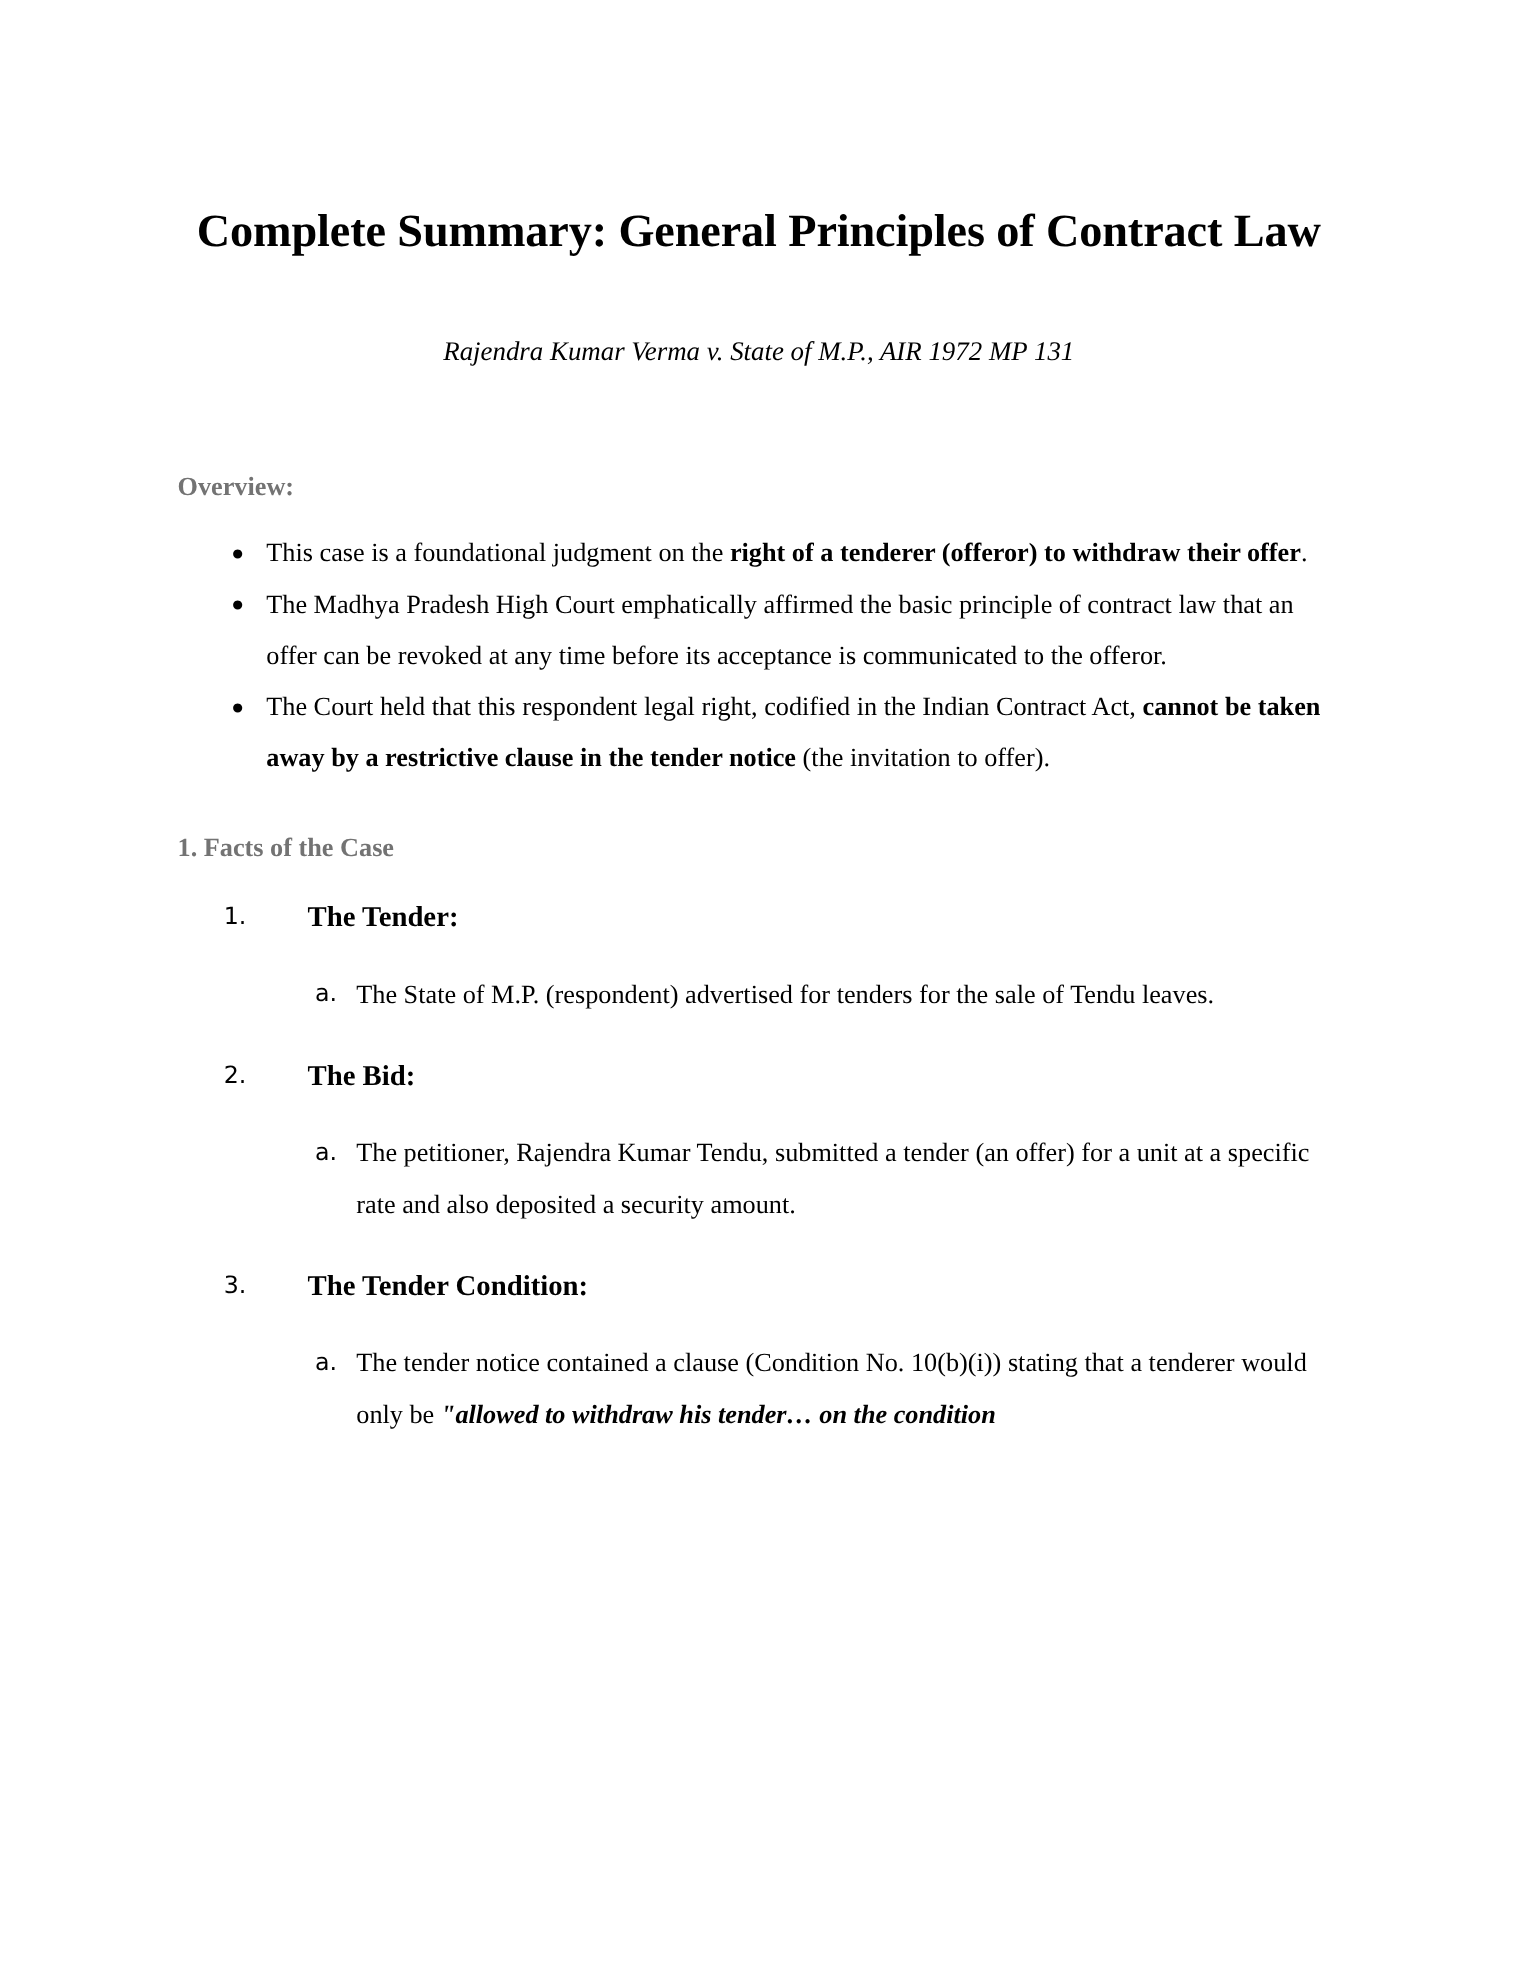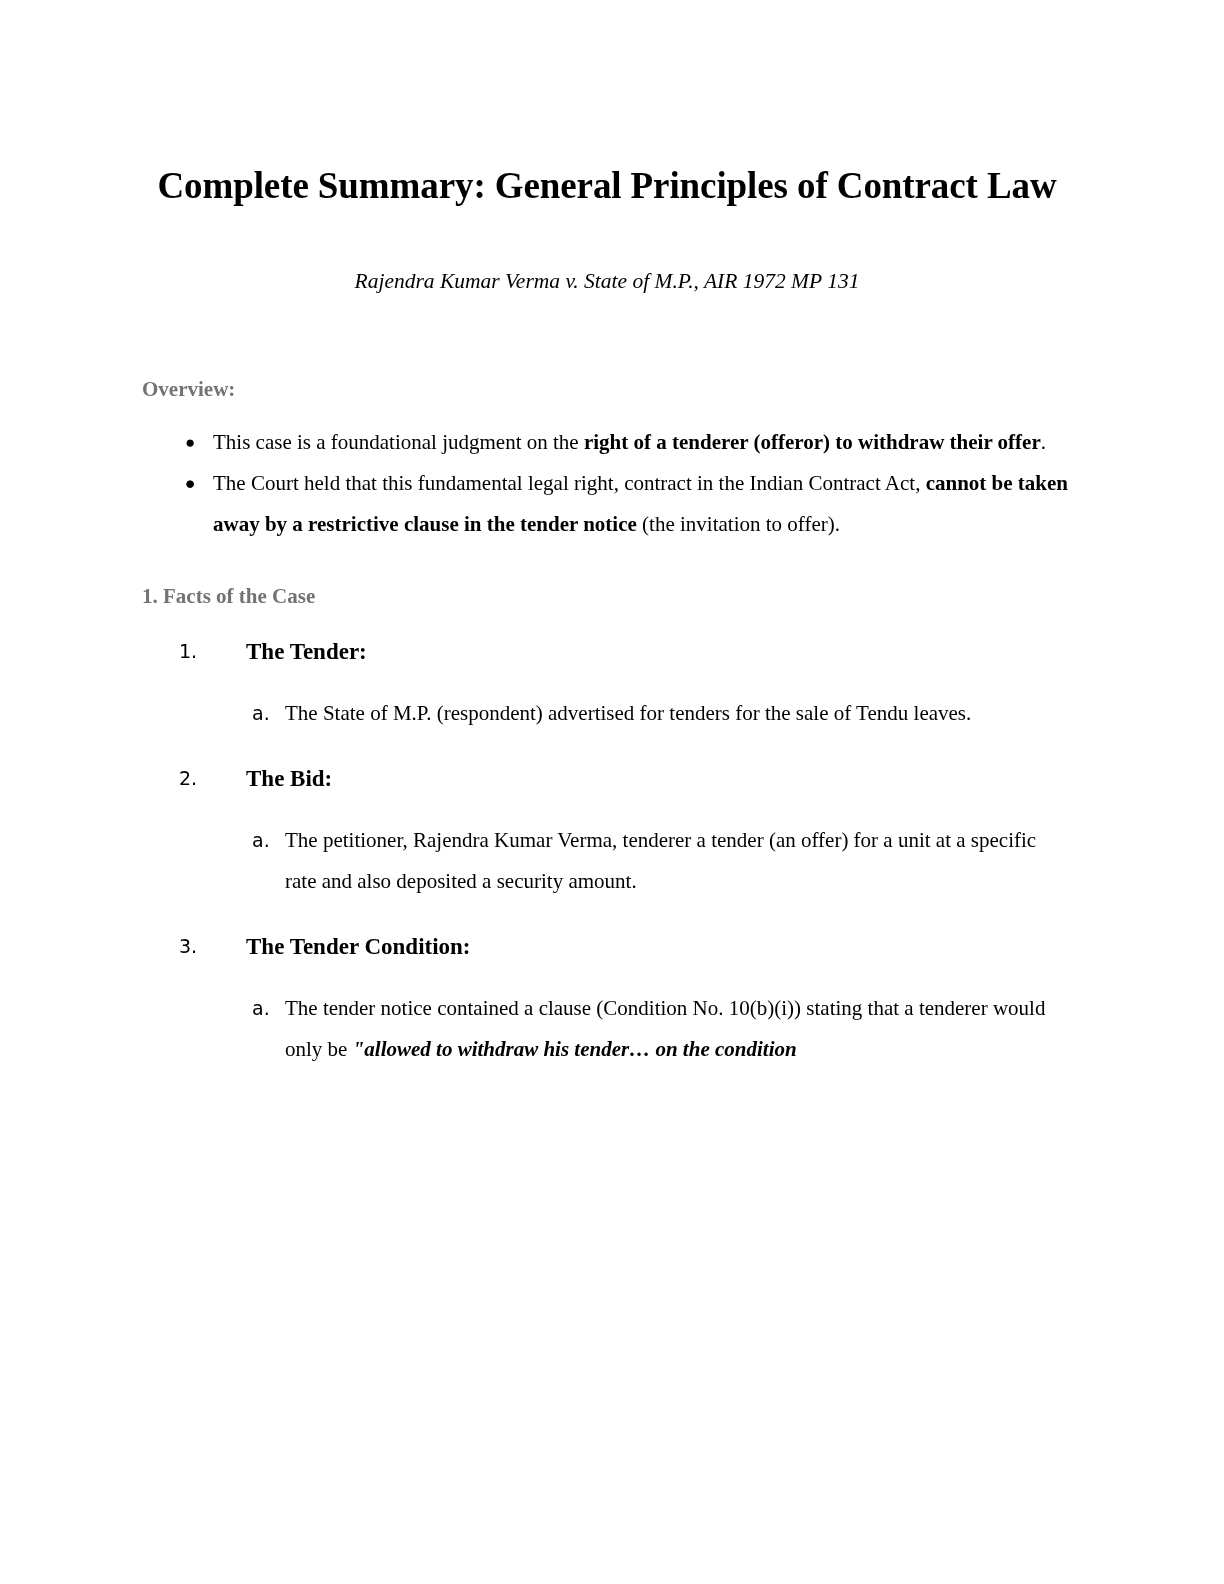--- a/index.html
+++ b/index.html
@@ -168,7 +168,7 @@
 
     <ul class="bullet-list" id="overview-list">
         <li class="bullet-item"><span class="marker">●</span><span><span>This case is a foundational judgment on the </span><b>right of a tenderer (offeror) to withdraw their offer</b><span>.</span></span></li>
-        <li class="bullet-item"><span class="marker">●</span></li>
+        <li class="bullet-item"><span class="marker">●</span><span><span>The Madhya Pradesh High Court emphatically affirmed the basic principle of contract law that an offer can be revoked at any time before its acceptance is communicated to the offeror.</span></span></li>
         <li class="bullet-item"><span class="marker">●</span><span><span>The Court held that this fundamental legal right, contract in the Indian Contract Act, </span><b>cannot be taken away by a restrictive clause in the tender notice</b><span> (the invitation to offer).</span></span></li>
       </ul>
 

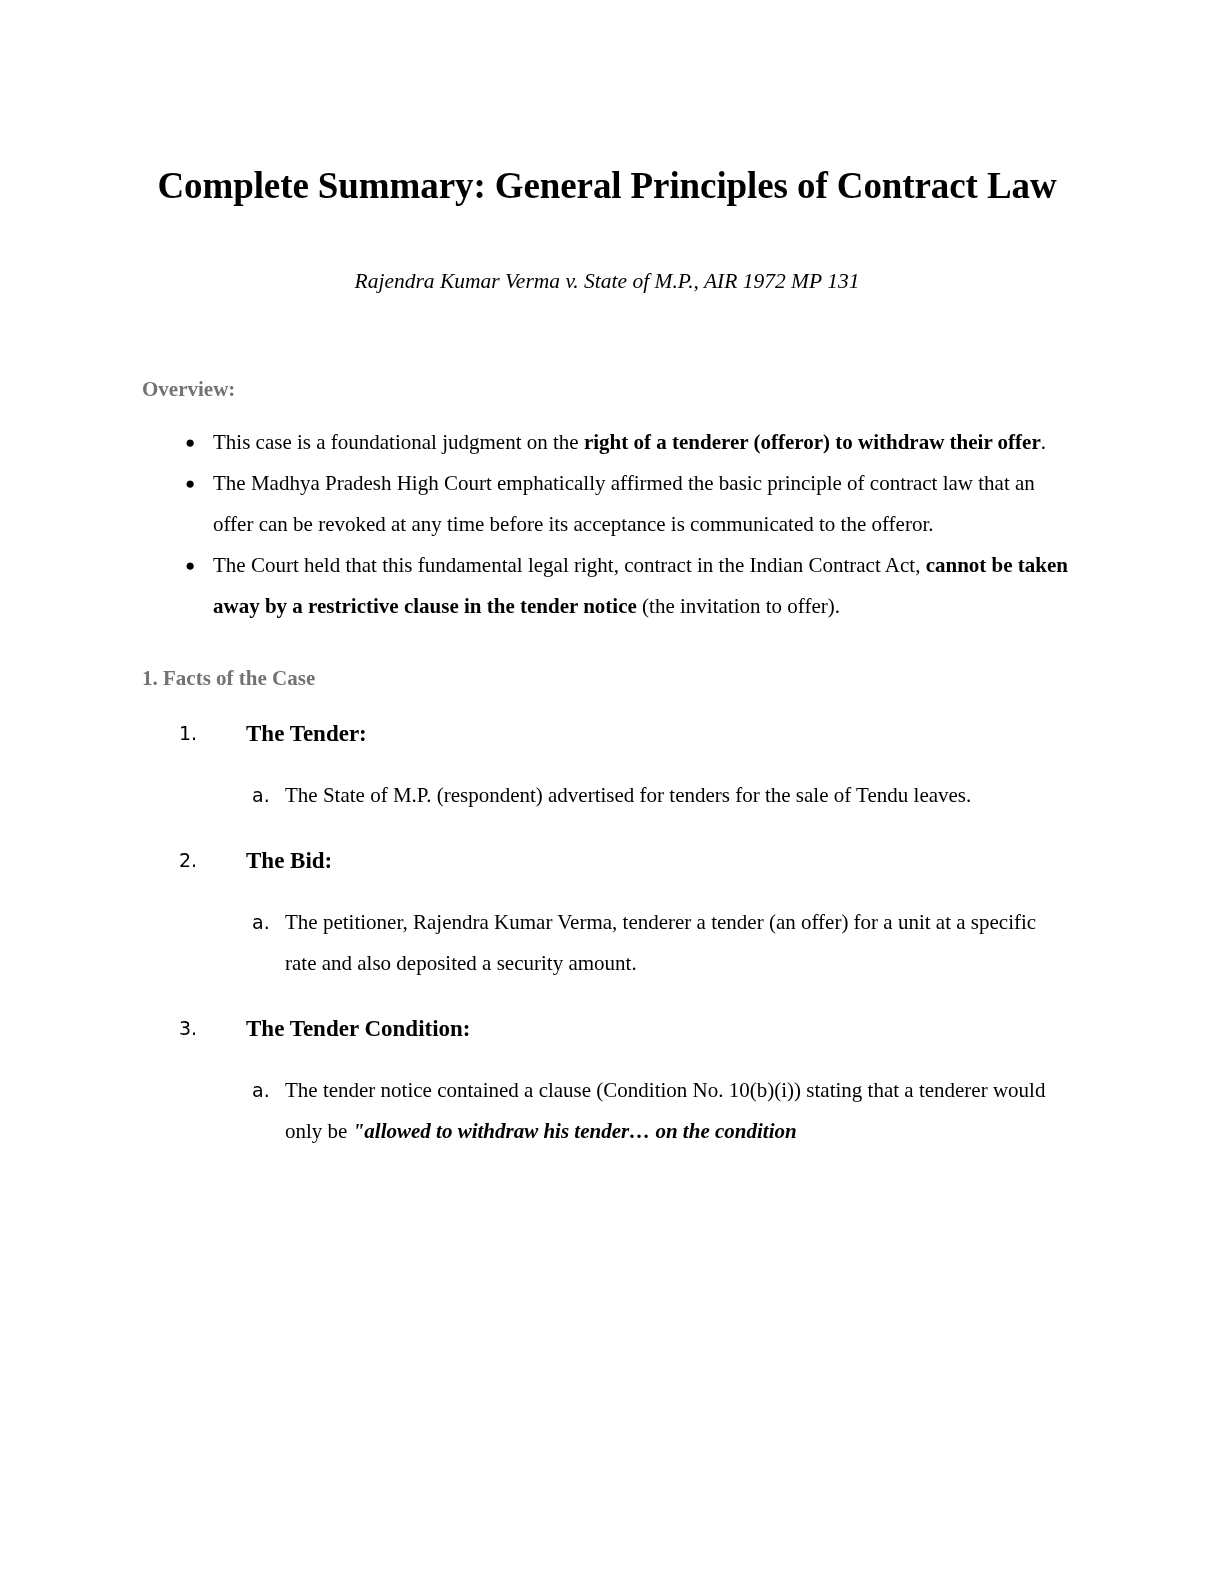--- a/index.html
+++ b/index.html
@@ -169,7 +169,7 @@
     <ul class="bullet-list" id="overview-list">
         <li class="bullet-item"><span class="marker">●</span><span><span>This case is a foundational judgment on the </span><b>right of a tenderer (offeror) to withdraw their offer</b><span>.</span></span></li>
         <li class="bullet-item"><span class="marker">●</span><span><span>The Madhya Pradesh High Court emphatically affirmed the basic principle of contract law that an offer can be revoked at any time before its acceptance is communicated to the offeror.</span></span></li>
-        <li class="bullet-item"><span class="marker">●</span><span><span>The Court held that this fundamental legal right, contract in the Indian Contract Act, </span><b>cannot be taken away by a restrictive clause in the tender notice</b><span> (the invitation to offer).</span></span></li>
+        <li class="bullet-item"><span class="marker">●</span><span><span>The Court held that this respondent legal right, codified in the Indian Contract Act, </span><b>cannot be taken away by a restrictive clause in the tender notice</b><span> (the invitation to offer).</span></span></li>
       </ul>
 
     <h2 class="section-heading heading-facts">1. Facts of the Case</h2>

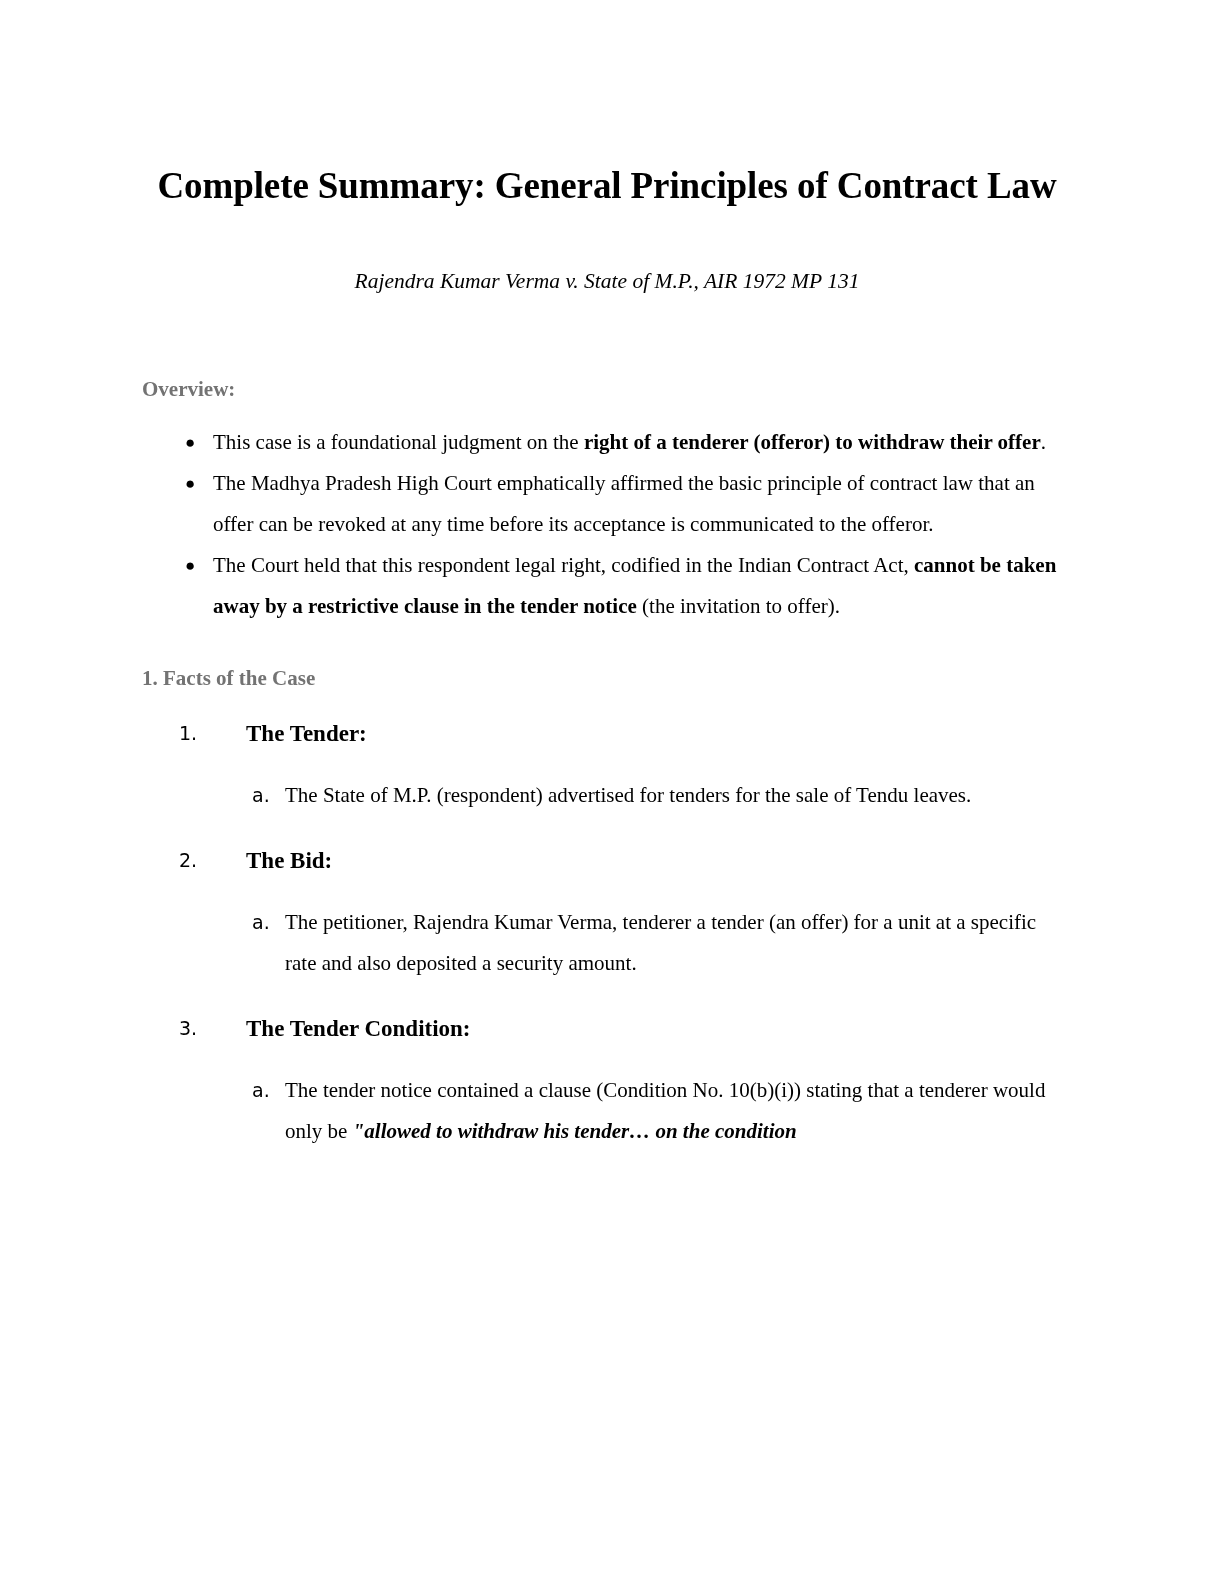--- a/index.html
+++ b/index.html
@@ -186,7 +186,7 @@
           <span class="marker">2.</span>
           <span class="item-text">The Bid:</span>
           <ol class="alpha-list">
-            <li class="alpha-item"><span class="marker">a.</span><span><span>The petitioner, Rajendra Kumar Verma, tenderer a tender (an offer) for a unit at a specific rate and also deposited a security amount.</span></span></li>
+            <li class="alpha-item"><span class="marker">a.</span><span><span>The petitioner, Rajendra Kumar Tendu, submitted a tender (an offer) for a unit at a specific rate and also deposited a security amount.</span></span></li>
           </ol>
         </li>
         <li class="num-item">

